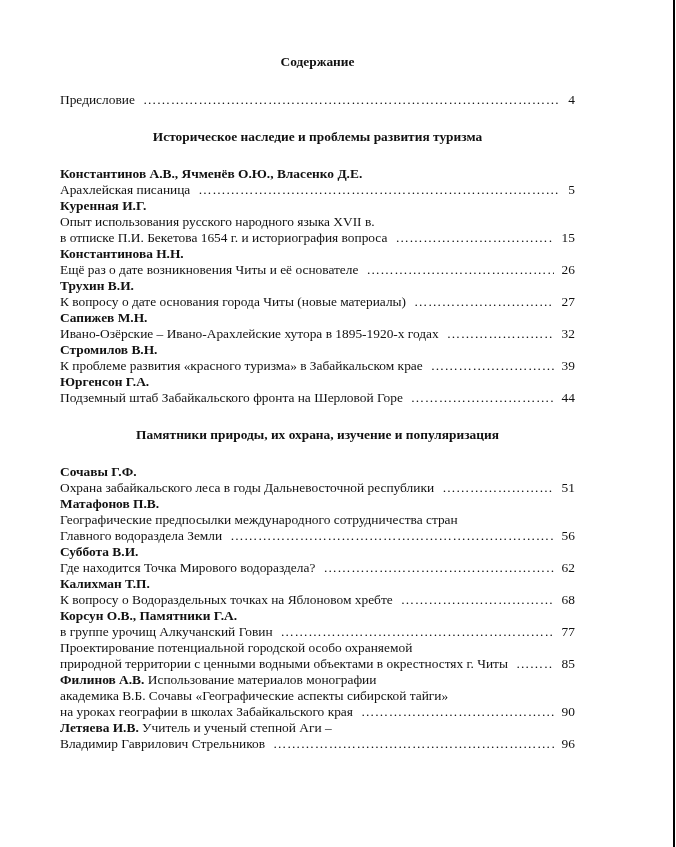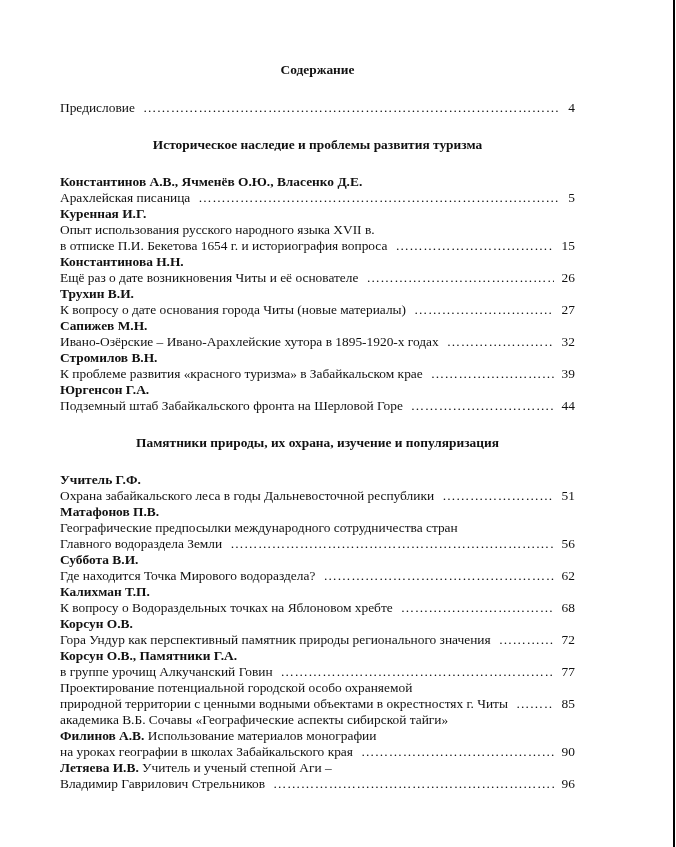--- a/index.html
+++ b/index.html
@@ -8,7 +8,7 @@
       font-family: "Liberation Serif", serif; color: #111111;
     }
     .edge { position: absolute; top: 0; right: 1px; width: 2px; height: 847px; background: #000000; }
-    .page { position: absolute; left: 60px; top: 62px; width: 515px; font-size: 13.4px; line-height: 16px; }
+    .page { position: absolute; left: 60px; top: 54px; width: 515px; font-size: 13.4px; line-height: 16px; }
     .title { text-align: center; font-weight: bold; margin-left: 0; height: 16px; }
     .section { text-align: center; font-weight: bold; height: 16px; }
     .line { display: flex; align-items: baseline; height: 16px; white-space: nowrap; gap: 7px; }

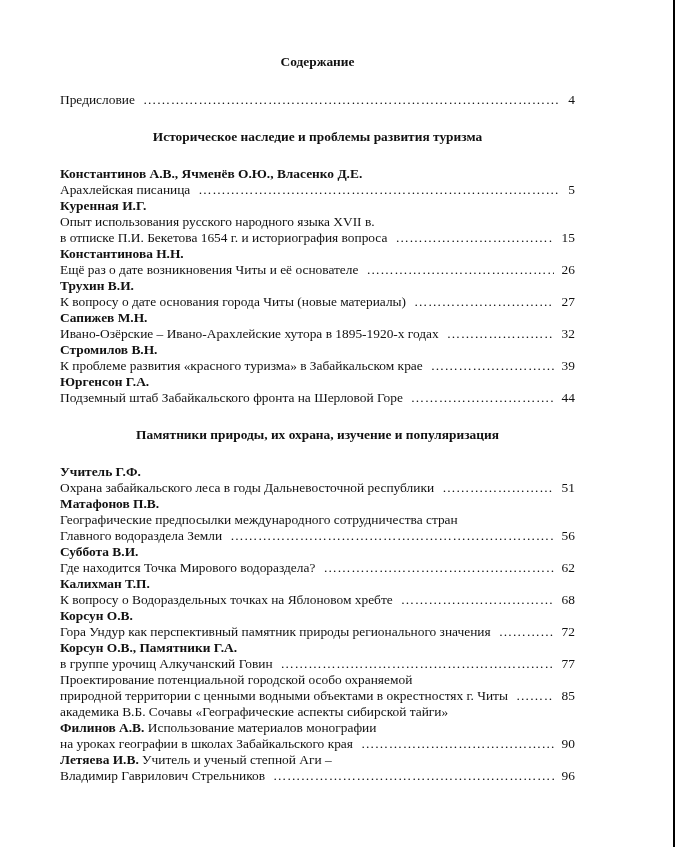--- a/index.html
+++ b/index.html
@@ -102,7 +102,7 @@
       <div class="section">Памятники природы, их охрана, изучение и популяризация</div>
       <div class="gap-sec"></div>
       <div>
-        <div class="author">Учитель Г.Ф.</div>
+        <div class="author">Сочавы Г.Ф.</div>
         <div class="line">
           <span class="txt">Охрана забайкальского леса в годы Дальневосточной республики</span>
           <span class="dots"></span>

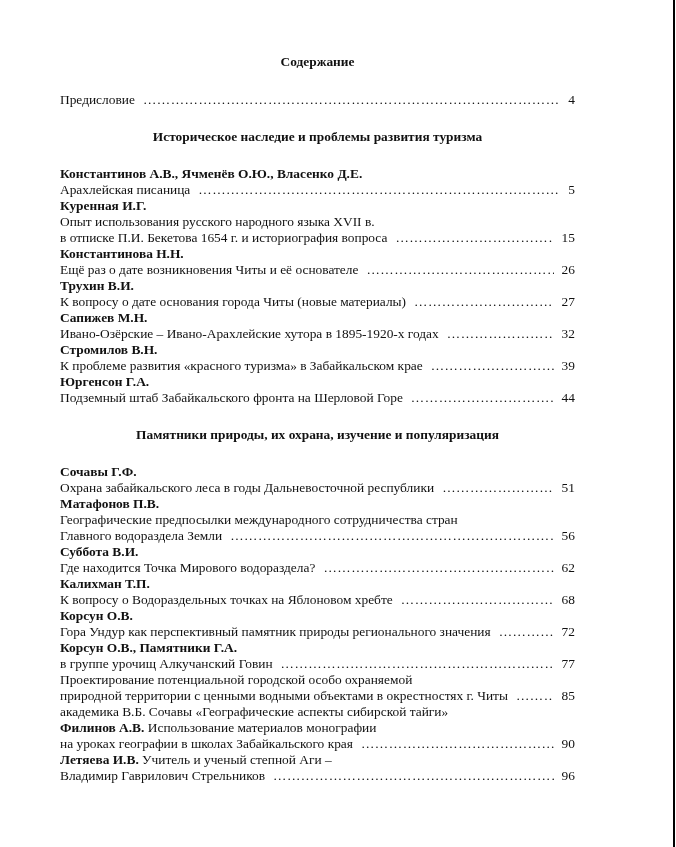--- a/index.html
+++ b/index.html
@@ -135,14 +135,6 @@
         </div>
       </div>
       <div>
-        <div class="author">Корсун О.В.</div>
-        <div class="line">
-          <span class="txt">Гора Ундур как перспективный памятник природы регионального значения</span>
-          <span class="dots"></span>
-          <span class="pg">72</span>
-        </div>
-      </div>
-      <div>
         <div class="author">Корсун О.В., Памятники Г.А.</div>
         <div class="line">
           <span class="txt">в группе урочищ Алкучанский Говин</span>

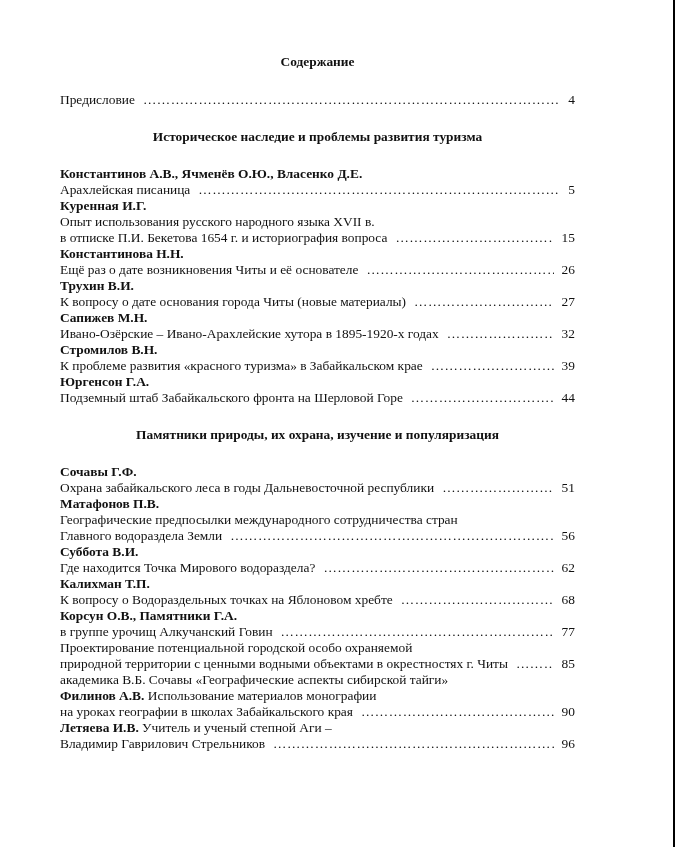--- a/index.html
+++ b/index.html
@@ -151,8 +151,8 @@
         </div>
       </div>
       <div>
+        <div class="plain mixed"><b>Филинов А.В.</b> <span>Использование материалов монографии</span></div>
         <div class="plain">академика В.Б. Сочавы «Географические аспекты сибирской тайги»</div>
-        <div class="plain mixed"><b>Филинов А.В.</b> <span>Использование материалов монографии</span></div>
         <div class="line">
           <span class="txt">на уроках географии в школах Забайкальского края</span>
           <span class="dots"></span>

